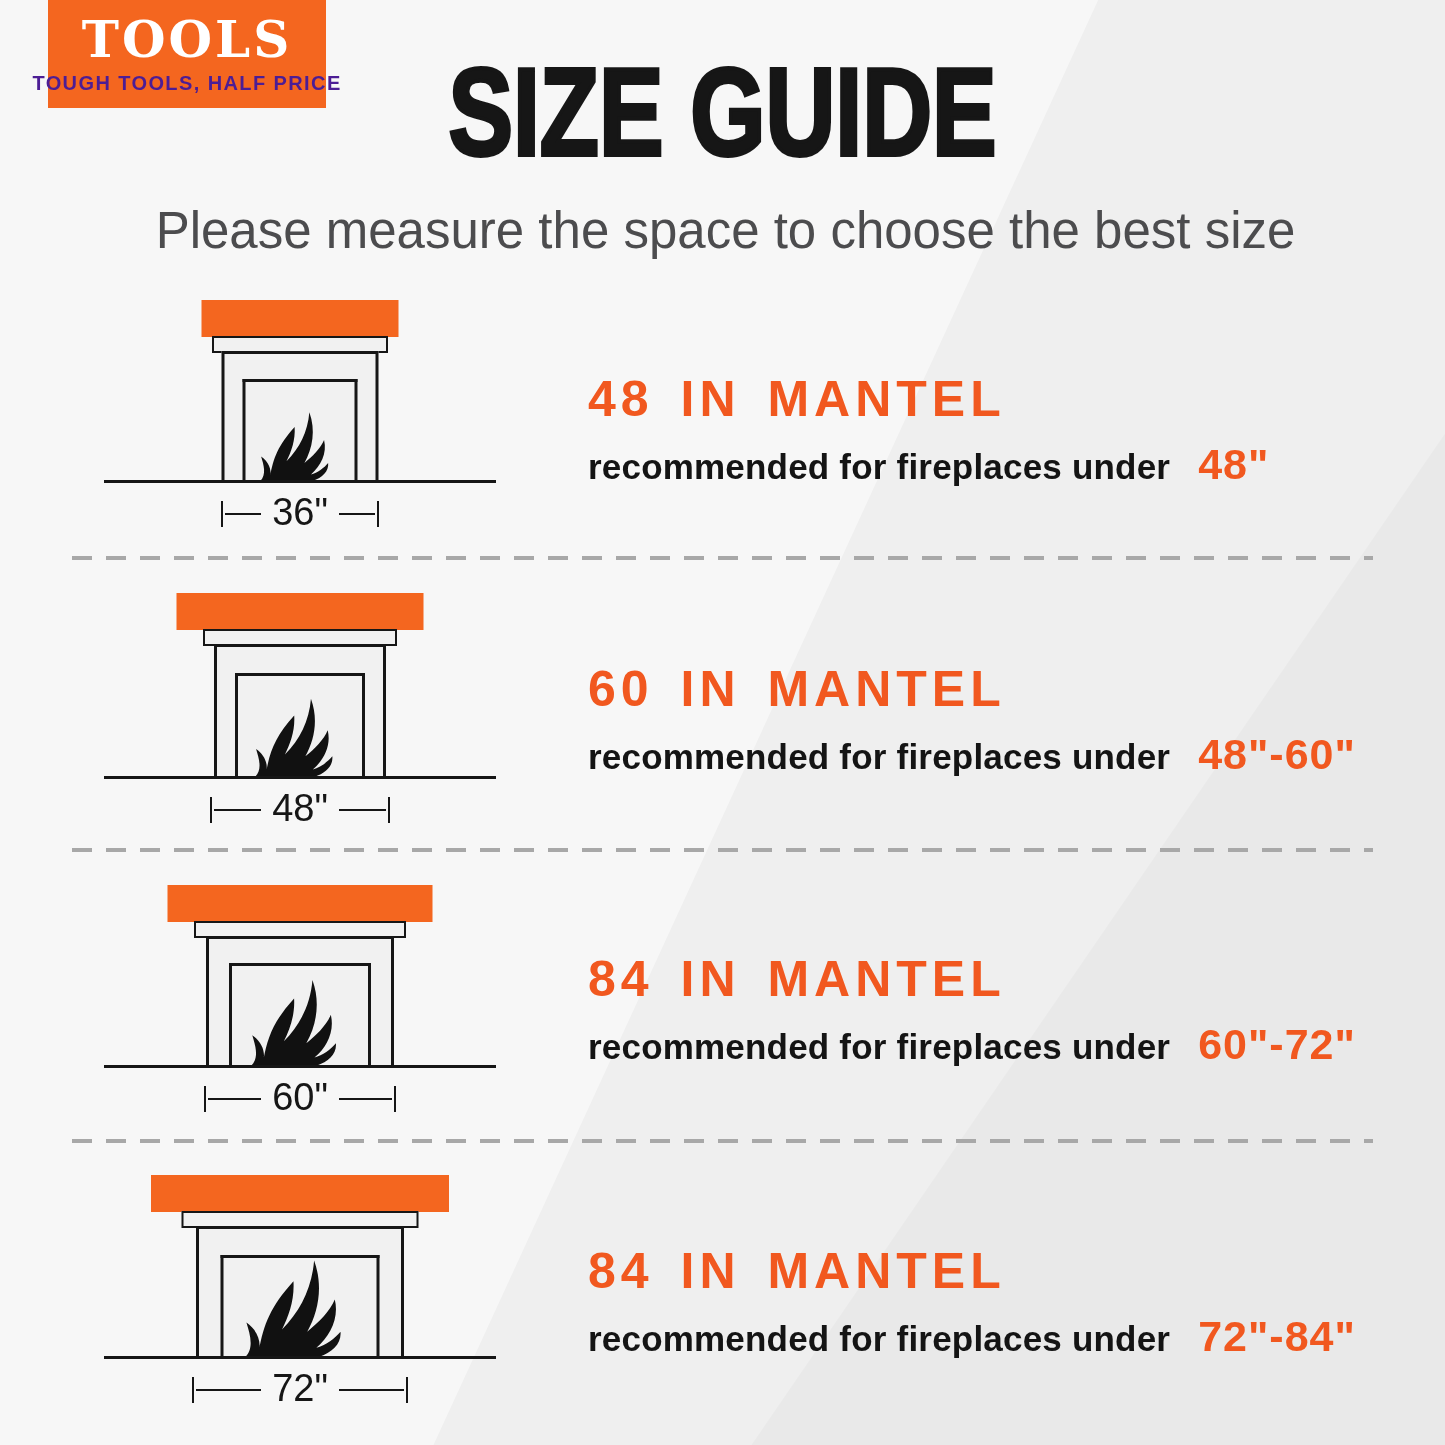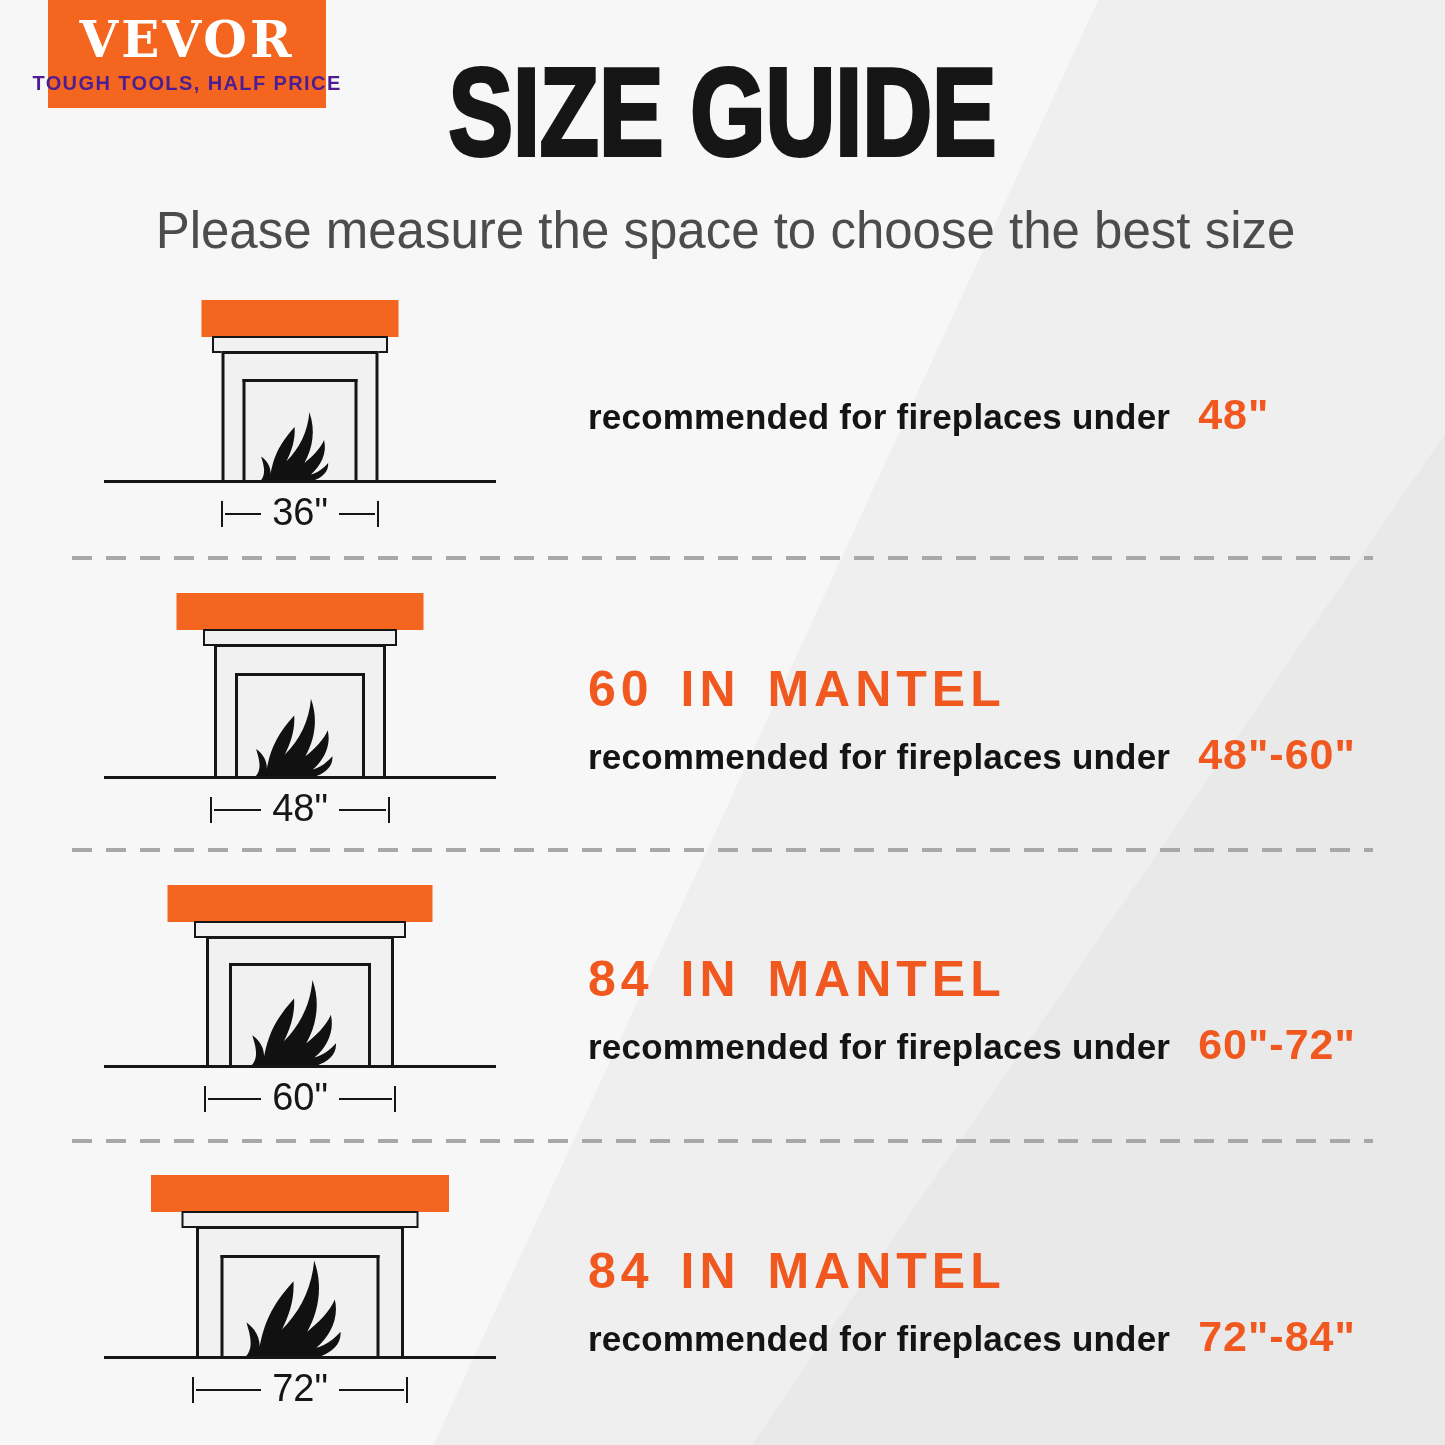--- a/index.html
+++ b/index.html
@@ -66,7 +66,7 @@
   <div class="wedge-dark"></div>
 
   <div class="logo">
-    <div class="logo-brand">VEVOR</div>
+    <div class="logo-brand">TOOLS</div>
     <div class="logo-tag">TOUGH TOOLS, HALF PRICE</div>
   </div>
 

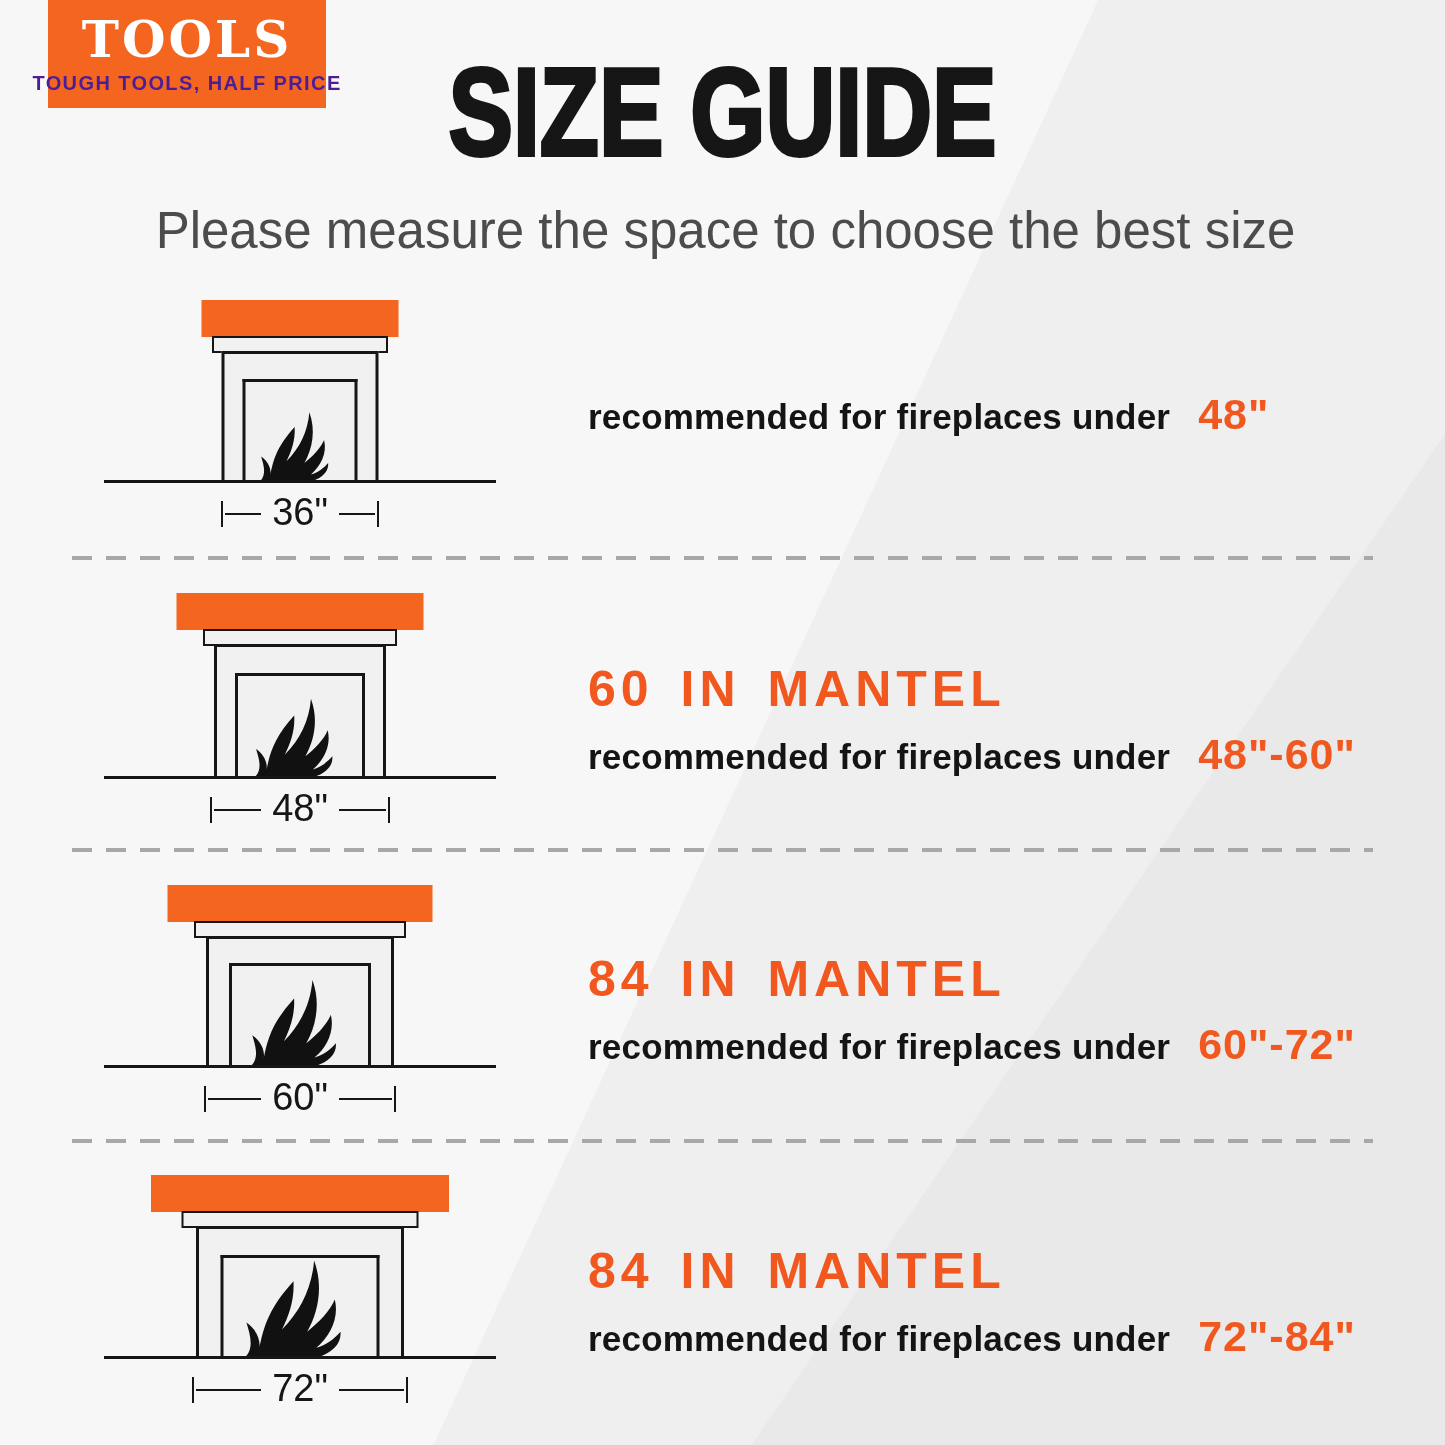--- a/index.html
+++ b/index.html
@@ -154,6 +154,7 @@
   </div>
 
   <div class="row-text t1">
+    <div class="row-heading">48 IN MANTEL</div>
     <div class="row-desc">
       <span class="desc-black">recommended for fireplaces under</span>
       <span class="desc-orange">48"</span>

